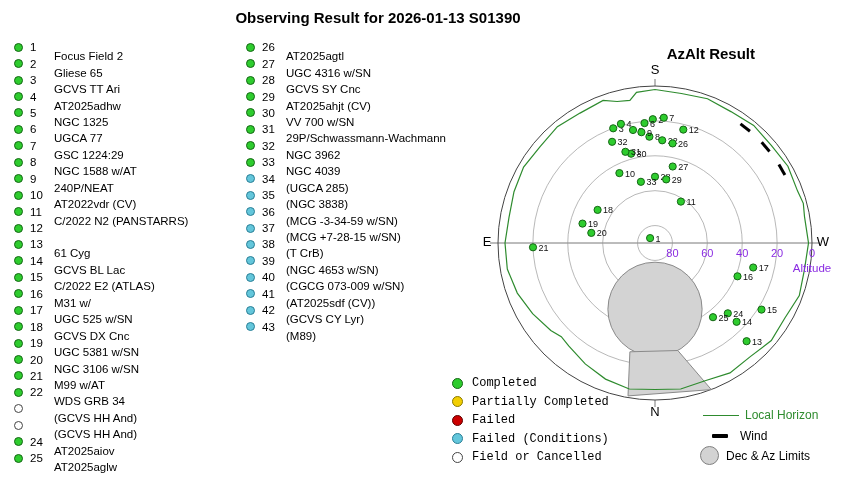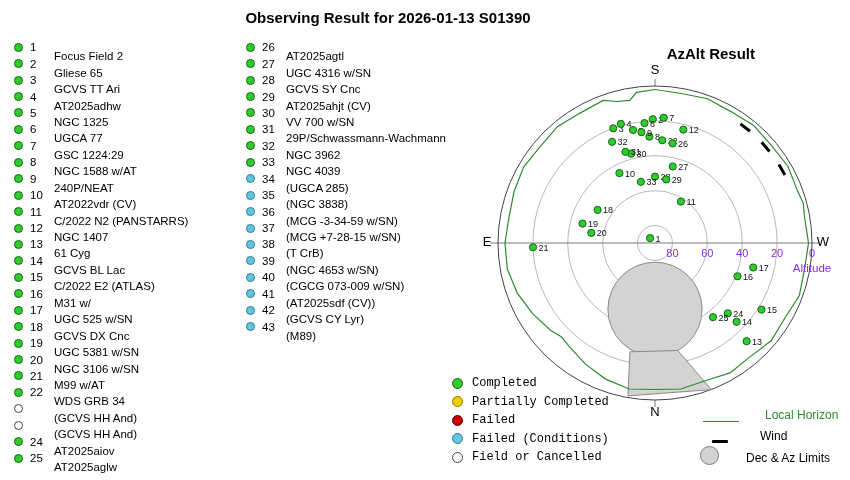--- a/index.html
+++ b/index.html
@@ -7,7 +7,7 @@
        font-family:"Liberation Sans",sans-serif;color:#000;overflow:hidden;}
 
   .page-title{position:absolute;top:9px;left:0;width:756px;text-align:center;
-              font-size:15px;font-weight:bold;padding-left:10px;}
+              font-size:15px;font-weight:bold;}
 
   .target-list{position:absolute;top:39px;font-size:11.5px;}
   #list1{left:14px;width:225px;}

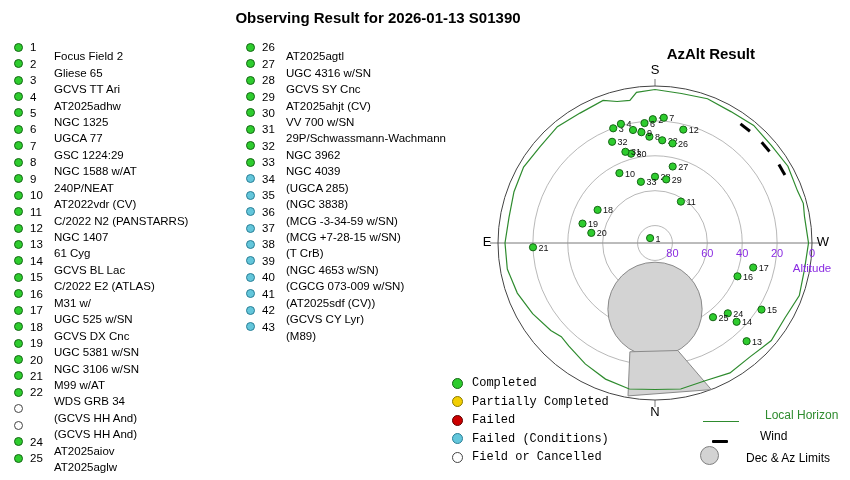--- a/index.html
+++ b/index.html
@@ -112,7 +112,6 @@
     <div class="row">
       <span class="ldot st-completed"></span>
       <span class="num">12</span>
-      <span class="lab">NGC 1407</span>
     </div>
     <div class="row">
       <span class="ldot st-completed"></span>

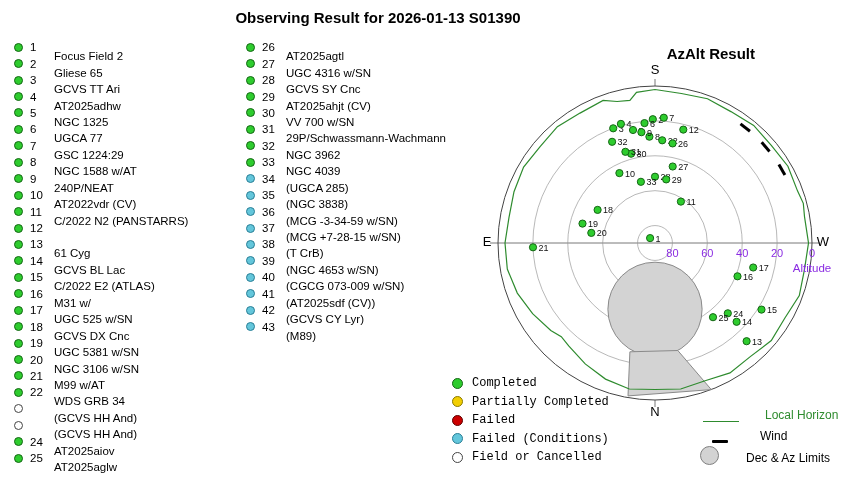--- a/index.html
+++ b/index.html
@@ -39,7 +39,7 @@
   .legend-status .lrow{display:flex;align-items:center;height:18.5px;}
   .legend-status .ldot{width:11px;height:11px;flex:0 0 11px;margin-right:9px;}
 
-  .map-legend-item{position:absolute;display:flex;align-items:flex-end;font-size:12px;gap:20px;}
+  .map-legend-item{position:absolute;display:flex;align-items:center;font-size:12px;}
   #ml-horizon{left:703px;top:408px;color:#2e8b2e;}
   #ml-wind{left:712px;top:429px;}
   #ml-limits{left:700px;top:446px;}

